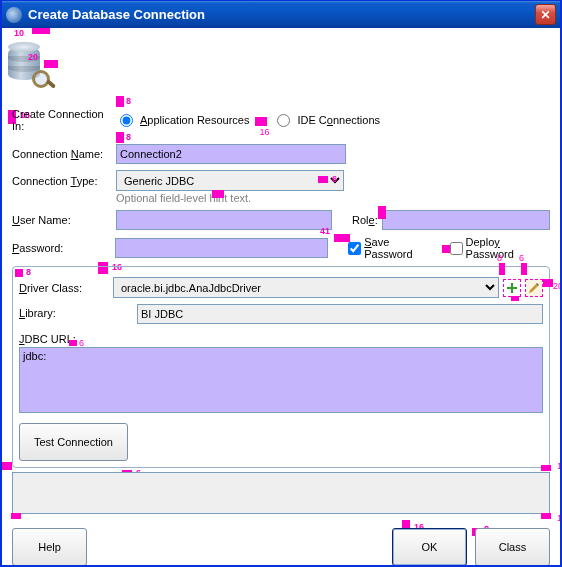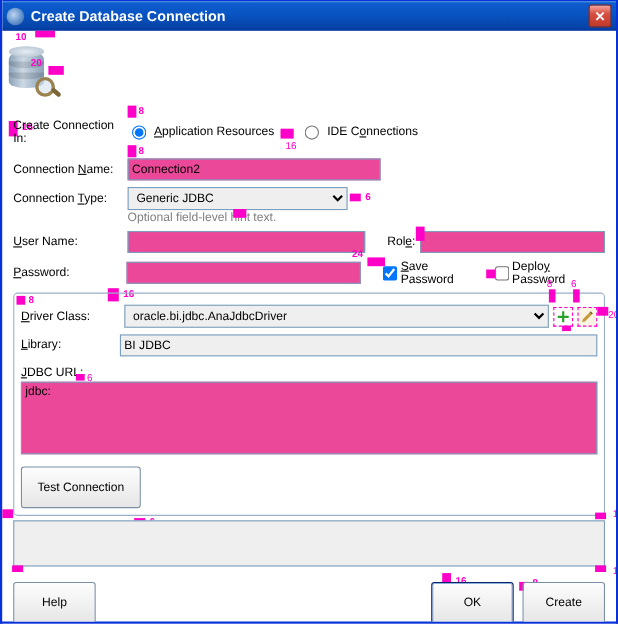--- a/index.html
+++ b/index.html
@@ -133,7 +133,7 @@
     font-size: 11px;
     border: 1px solid #7b9ebd;
     padding: 2px 3px;
-    background: #ec4899;
+    background: #c4b5fd;
   }
   input[type="text"] { height: 20px; }
   select { height: 21px; background: #efefef; }

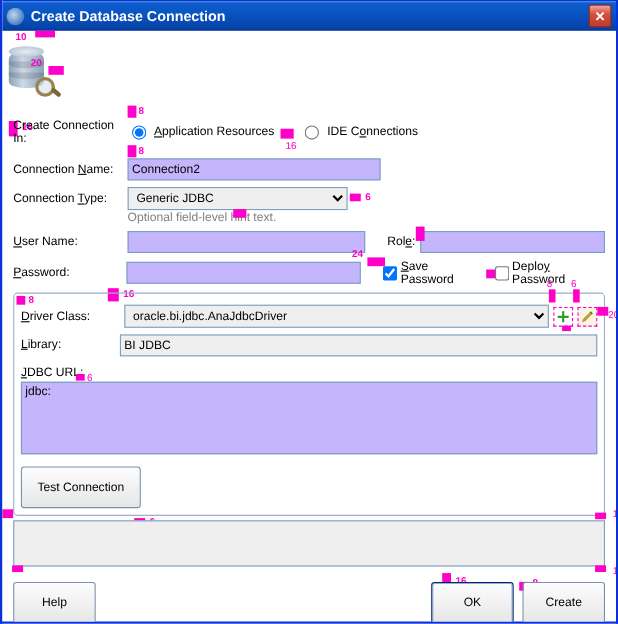--- a/index.html
+++ b/index.html
@@ -289,7 +289,7 @@
   <div class="form-row" style="margin-top:6px; position:relative;">
     <label>Connection <span class="underline">T</span>ype:</label>
 
-    <select style="width:200px;">
+    <select style="width:228px;">
       <option>Generic JDBC</option>
     </select>
     <div style="position:absolute; left:306px; top:6px;" class="ruler-h">

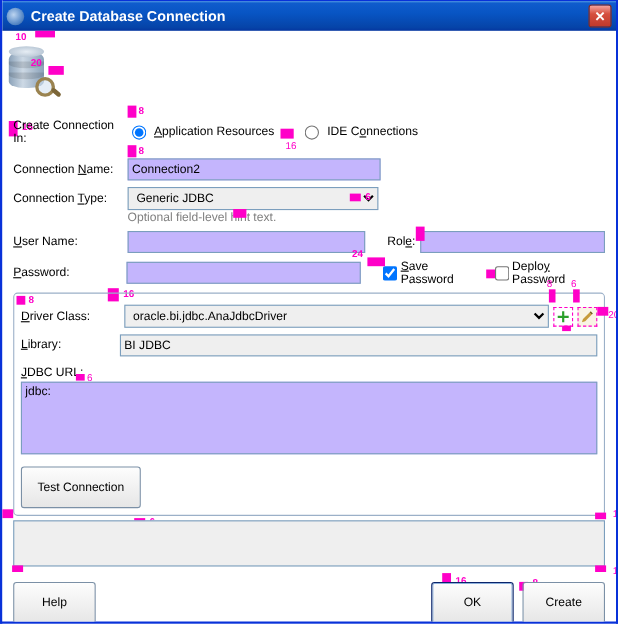--- a/index.html
+++ b/index.html
@@ -320,7 +320,7 @@
 
     <input type="text" style="width: 216px;" value="">
     <div style="position:absolute; left:322px; top:-2px;" class="ruler-h">
-      <div class="lbl" style="left:-14px; top:-8px;">24</div>
+      <div class="lbl" style="left:-14px; top:-8px;">41</div>
       <div class="gap" style="left:0; width:16px; height:8px;"></div>
     </div>
     <span style="width:20px;"></span>

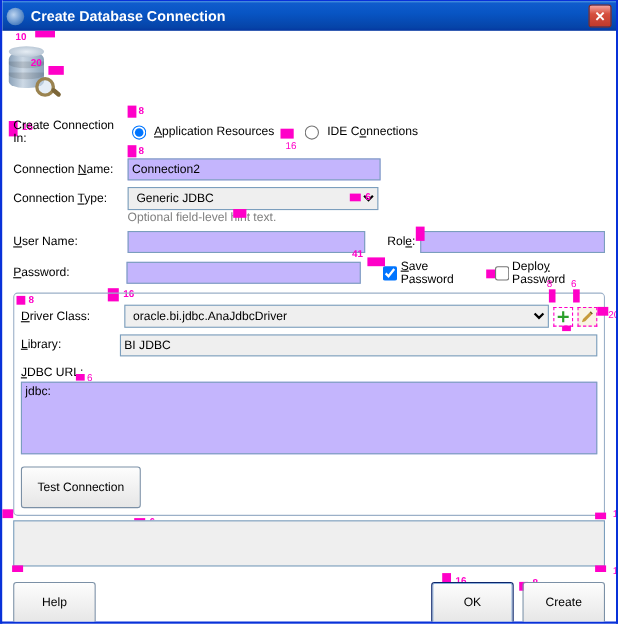--- a/index.html
+++ b/index.html
@@ -181,6 +181,7 @@
     display: flex;
     align-items: flex-start;
     margin-top: 6px;
+    gap: 28px;
   }
   .lib-row label, .url-row label { width: 90px; padding-top: 3px; }
   .lib-row input[readonly] {

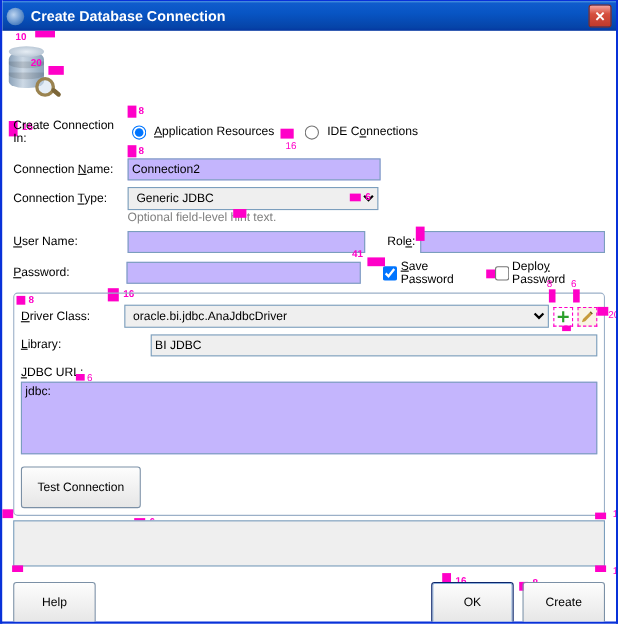--- a/index.html
+++ b/index.html
@@ -432,7 +432,7 @@
   </div>
   <div class="spacer"></div>
   <button class="btn default" style="width:75px;">OK</button>
-  <button class="btn" style="width:75px;">Create</button>
+  <button class="btn" style="width:75px;">Class</button>
 </div>
 
 </body></html>

